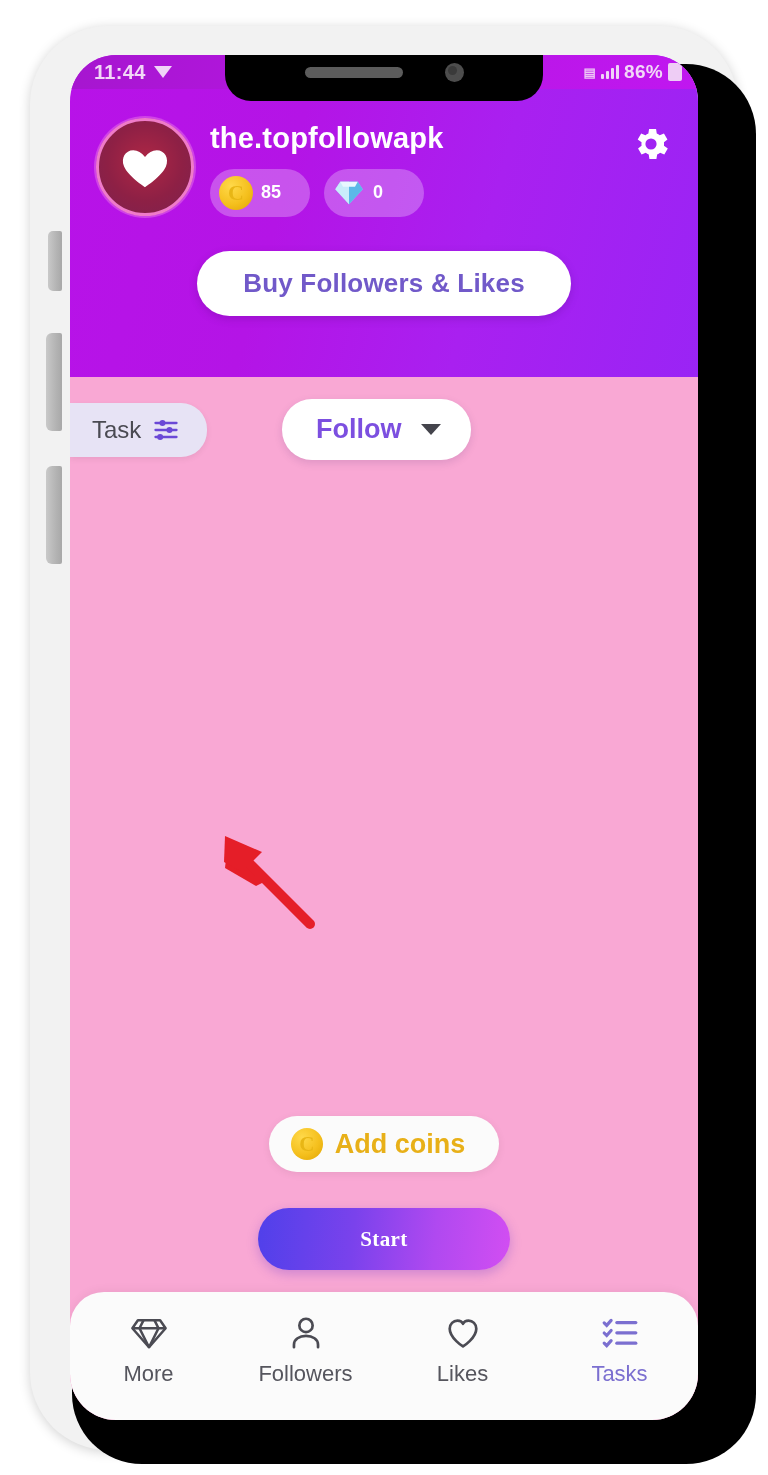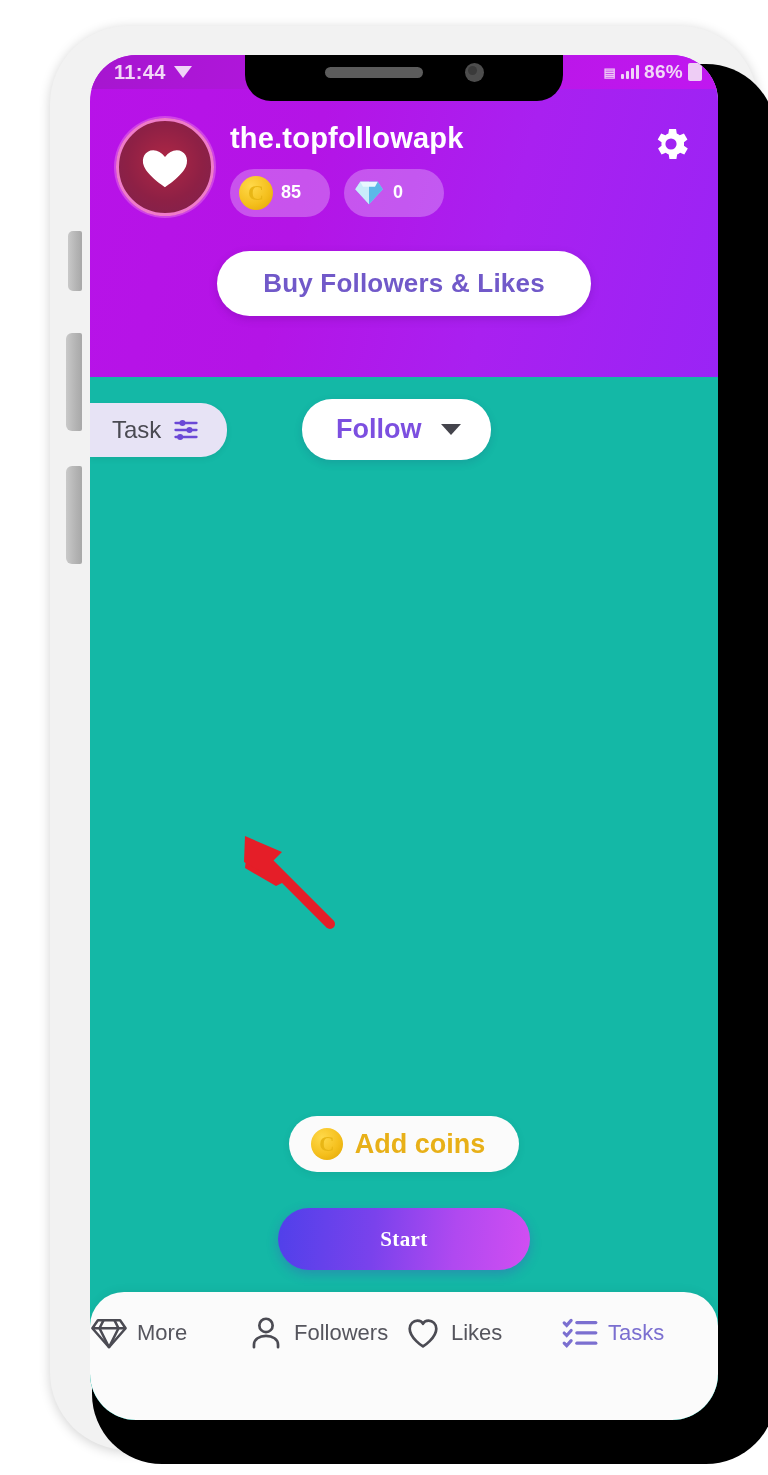--- a/index.html
+++ b/index.html
@@ -17,7 +17,6 @@
     width: 612px;
     height: 1475px;
     background: #ffffff;
-    margin-left: 20px;
   }
 
   

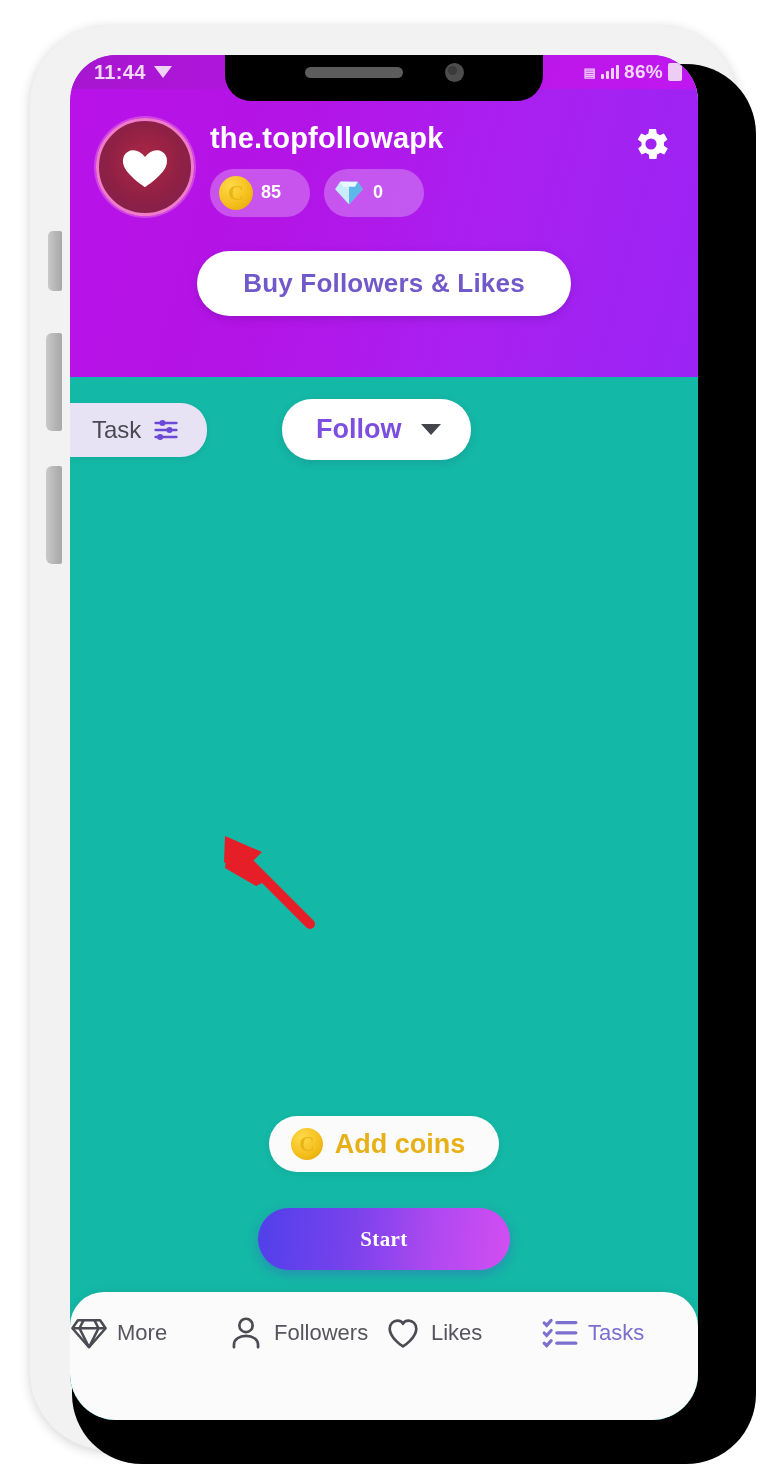--- a/index.html
+++ b/index.html
@@ -192,7 +192,7 @@
   .content {
     position: absolute;
     top: 322px; left: 0; right: 0; bottom: 0;
-    background: #14b8a6;
+    background: #f9a8d4;
   }
   .filter-row {
     position: relative;

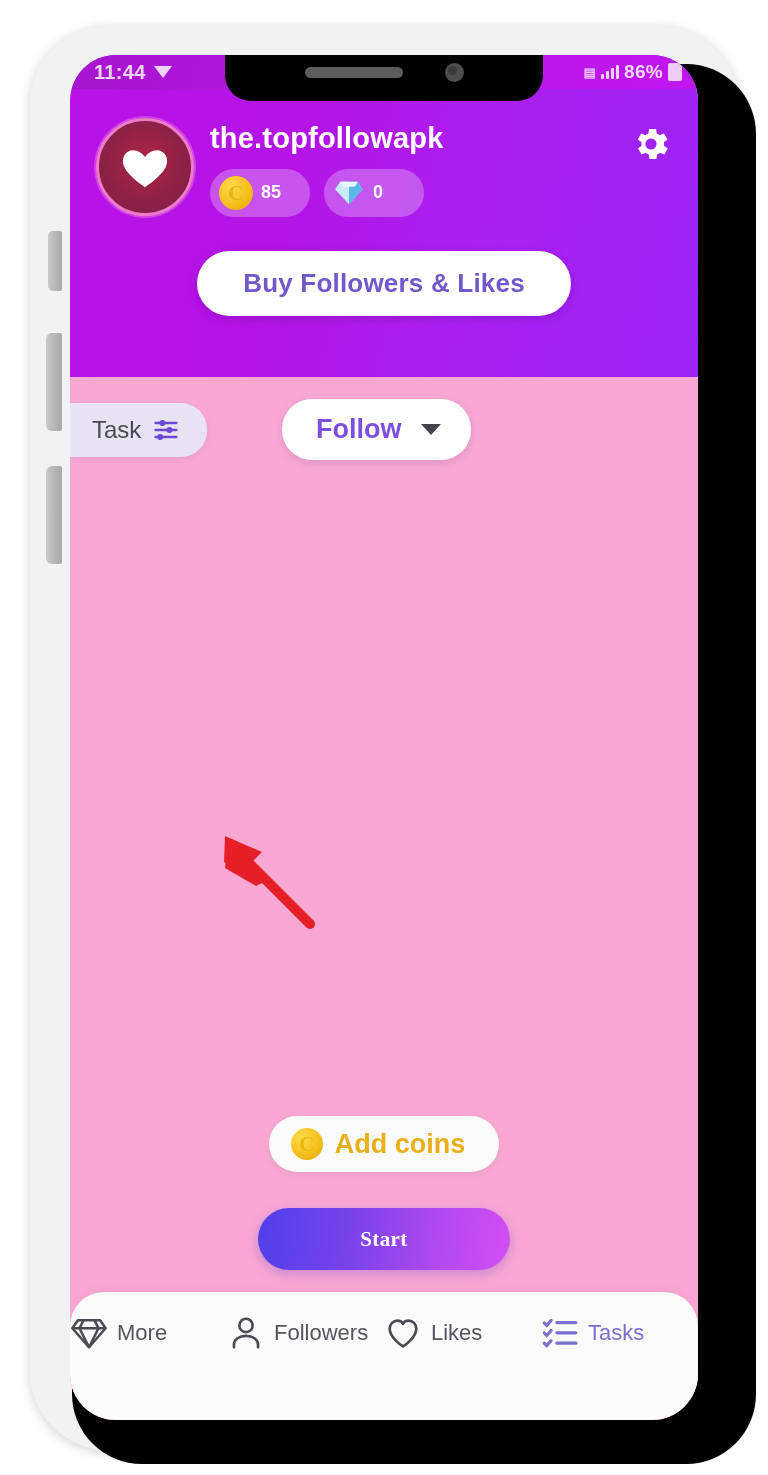--- a/index.html
+++ b/index.html
@@ -274,7 +274,7 @@
   }
   .nav-item {
     flex:1;
-    display:flex; align-items:center; gap:9px;
+    display:flex; flex-direction:column; align-items:center; gap:9px;
     cursor:pointer;
   }
   .nav-item svg { width:38px; height:38px; }

